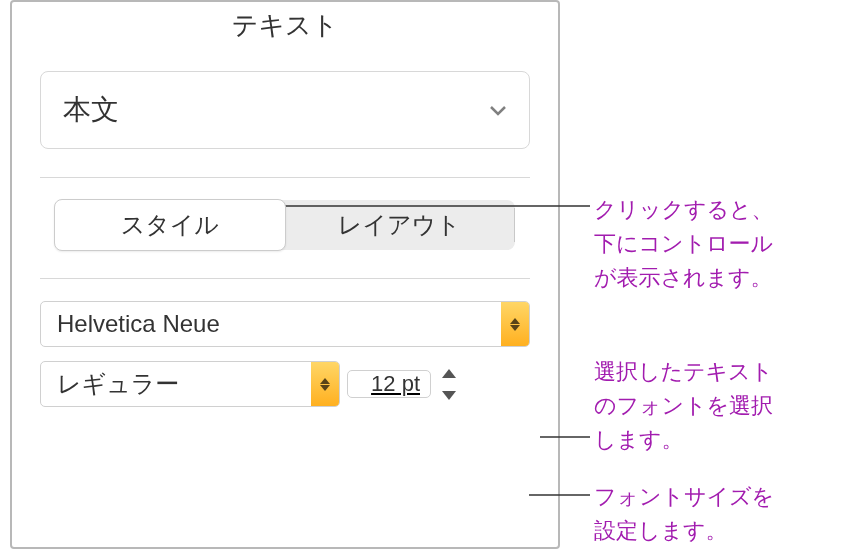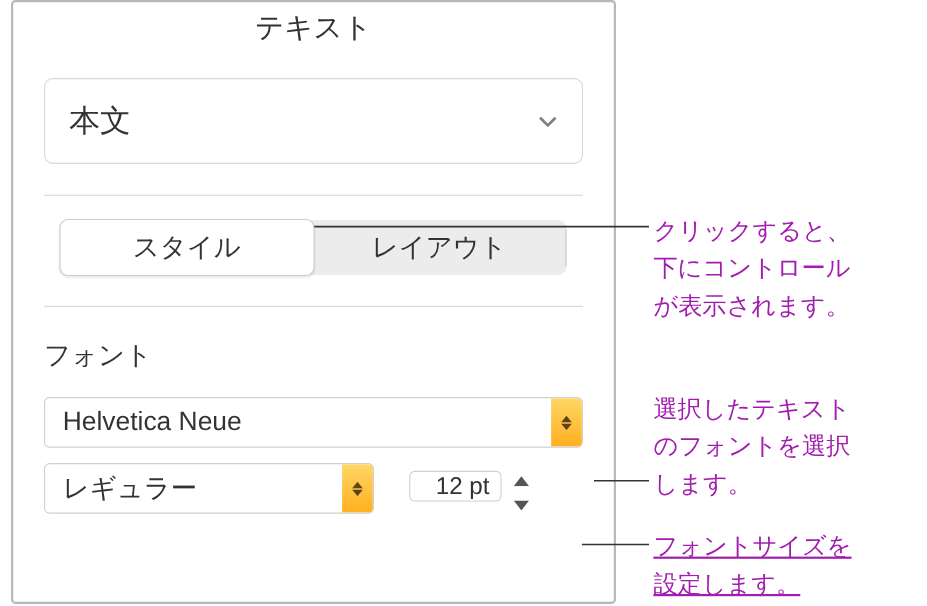--- a/index.html
+++ b/index.html
@@ -233,7 +233,6 @@
 
   <div class="section-divider"></div>
 
-  <div class="font-section-label">フォント</div>
 
   <div class="font-dropdown">
     <div class="font-dropdown-text">Helvetica Neue</div>

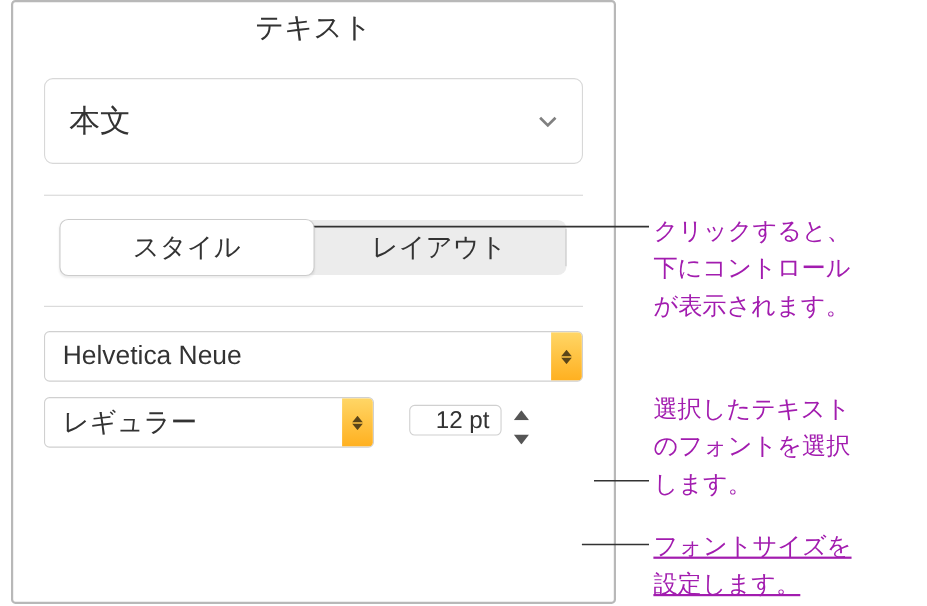--- a/index.html
+++ b/index.html
@@ -138,7 +138,7 @@
       margin: 14px 28px 0 28px;
       display: flex;
       align-items: center;
-      gap: 32px;
+      gap: 7px;
     }
     .weight-dropdown {
       width: 300px;

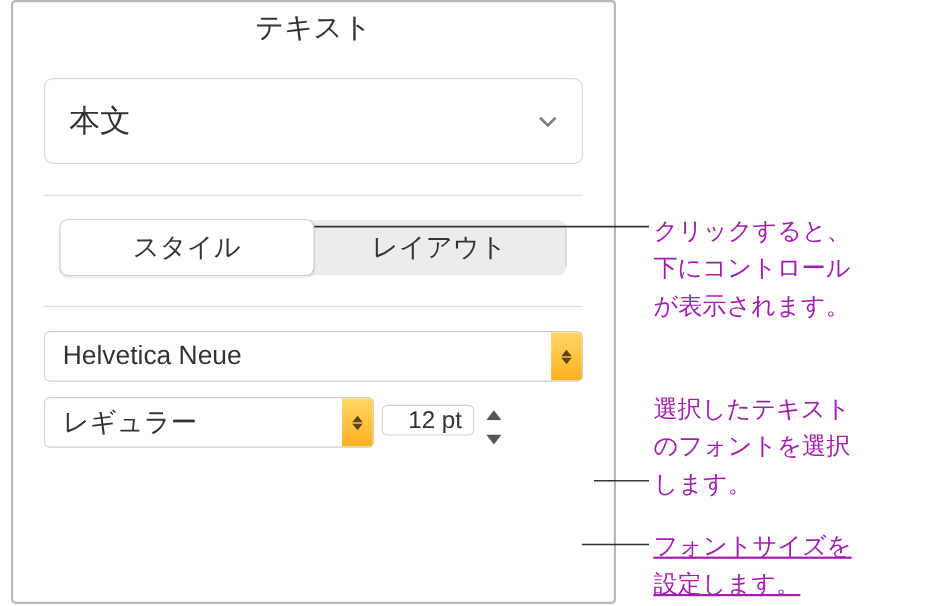--- a/index.html
+++ b/index.html
@@ -153,9 +153,10 @@
     }
     .size-group {
       display: flex;
-      align-items: flex-start;
+      align-items: center;
       gap: 6px;
       height: 33px;
+      text-decoration: underline;
     }
     .size-input {
       width: 84px;

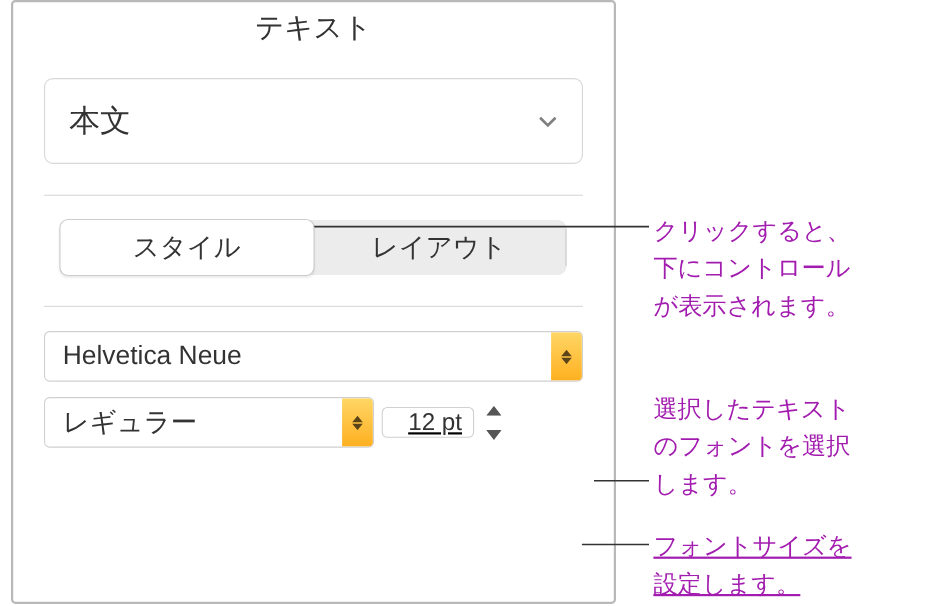--- a/index.html
+++ b/index.html
@@ -287,7 +287,7 @@
 <div class="annotations">
   <div class="annotation" style="top:193px;">クリックすると、<br>下にコントロール<br>が表示されます。</div>
   <div class="annotation" style="top:355px;font-family:Liberation Serif, serif;">選択したテキスト<br>のフォントを選択<br>します。</div>
-  <div class="annotation" style="top:480px;text-decoration:underline;">フォントサイズを<br>設定します。</div>
+  <div class="annotation" style="top:480px;">フォントサイズを<br>設定します。</div>
 </div>
 
 </body></html>

